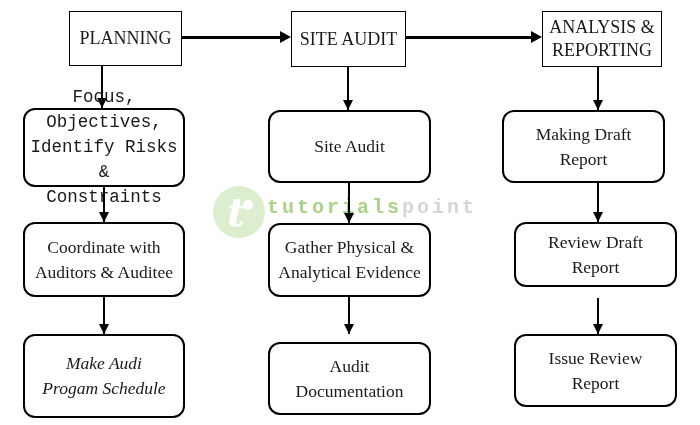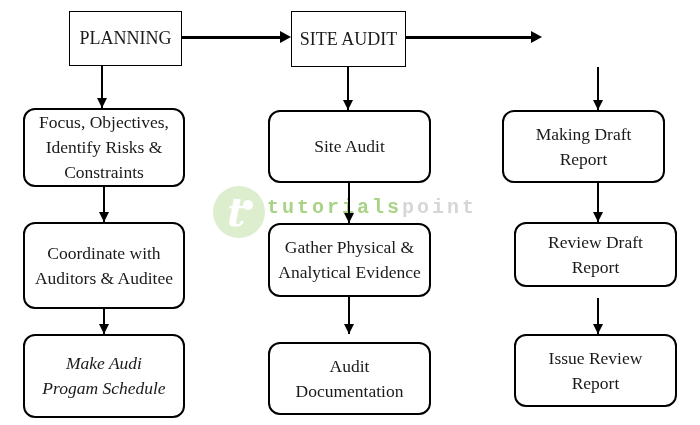--- a/index.html
+++ b/index.html
@@ -79,6 +79,10 @@
   <div class="hbox" id="h-siteaudit">
     <span class="lbl">SITE AUDIT</span>
   </div>
+  <div class="hbox" id="h-analysis">
+    <span class="lbl">ANALYSIS &amp;
+REPORTING</span>
+  </div>
 
   <div class="ha" id="ha1"></div>
   <div class="ha" id="ha2"></div>

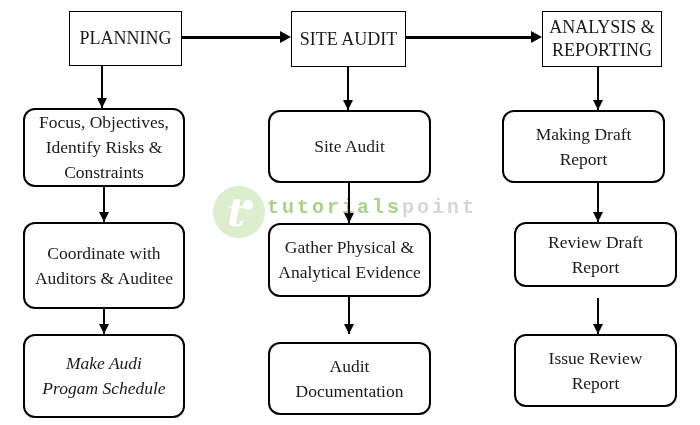--- a/index.html
+++ b/index.html
@@ -27,7 +27,7 @@
   #h-planning  {left:44px; top:11px; width:113px;height:55px;margin-left:25px;}
   #h-siteaudit {left:291px;top:11px; width:115px;height:56px;}
   #h-analysis  {left:542px;top:11px; width:120px;height:56px;}
-  #l1{left:23px; top:108px;width:162px;height:79px;}
+  #l1{left:23px; top:108px;width:162px;height:79px;font-family:Liberation Mono, monospace;}
   #l2{left:23px; top:222px;width:162px;height:87px;}
   #l3{left:23px; top:334px;width:162px;height:84px;font-style:italic;}
   #m1{left:268px;top:110px;width:163px;height:73px;}

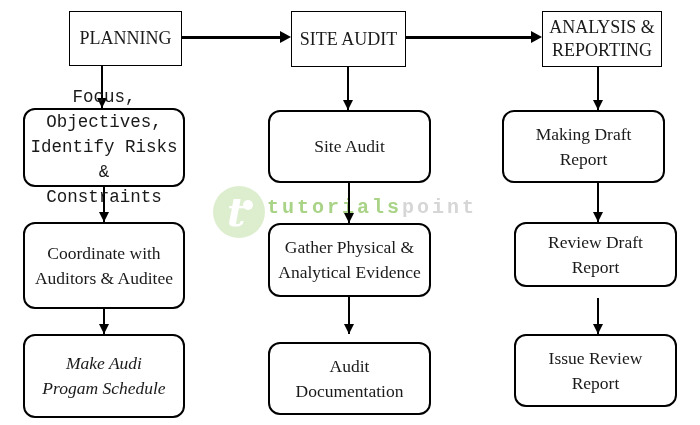--- a/index.html
+++ b/index.html
@@ -28,7 +28,7 @@
   #h-siteaudit {left:291px;top:11px; width:115px;height:56px;}
   #h-analysis  {left:542px;top:11px; width:120px;height:56px;}
   #l1{left:23px; top:108px;width:162px;height:79px;font-family:Liberation Mono, monospace;}
-  #l2{left:23px; top:222px;width:162px;height:87px;}
+  #l2{left:23px; top:222px;width:162px;height:75px;}
   #l3{left:23px; top:334px;width:162px;height:84px;font-style:italic;}
   #m1{left:268px;top:110px;width:163px;height:73px;}
   #m2{left:268px;top:223px;width:163px;height:74px;}

